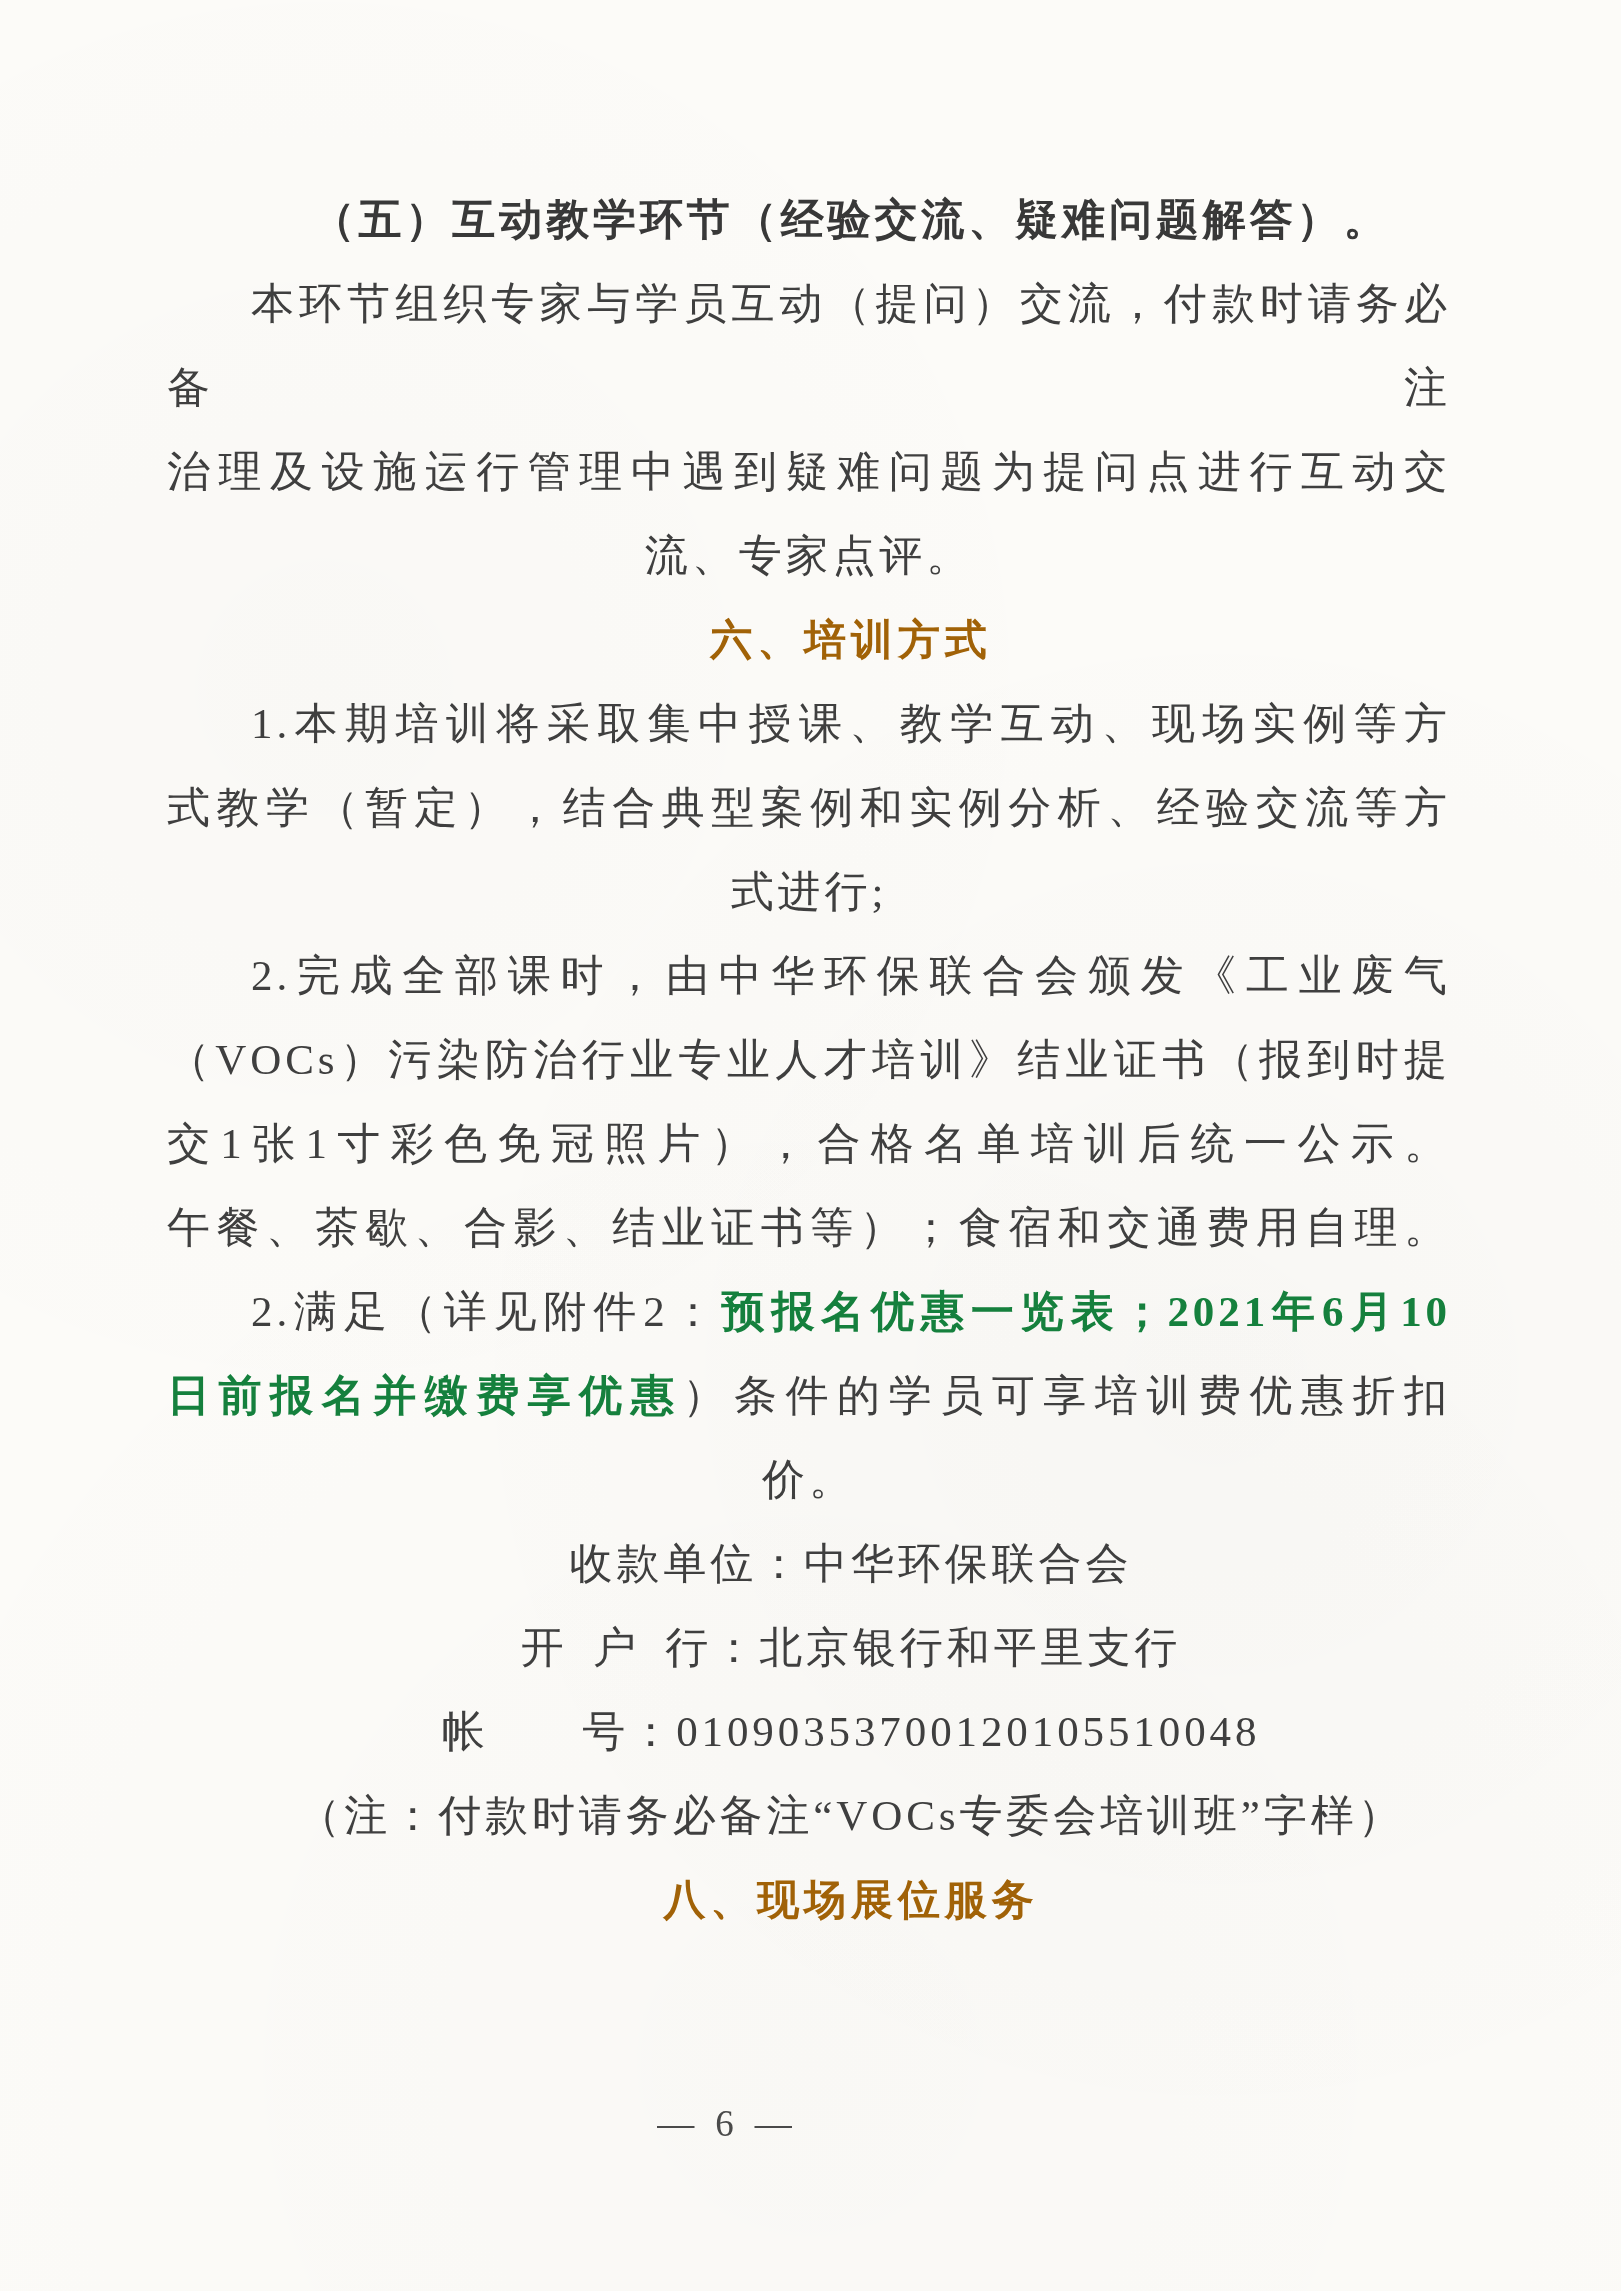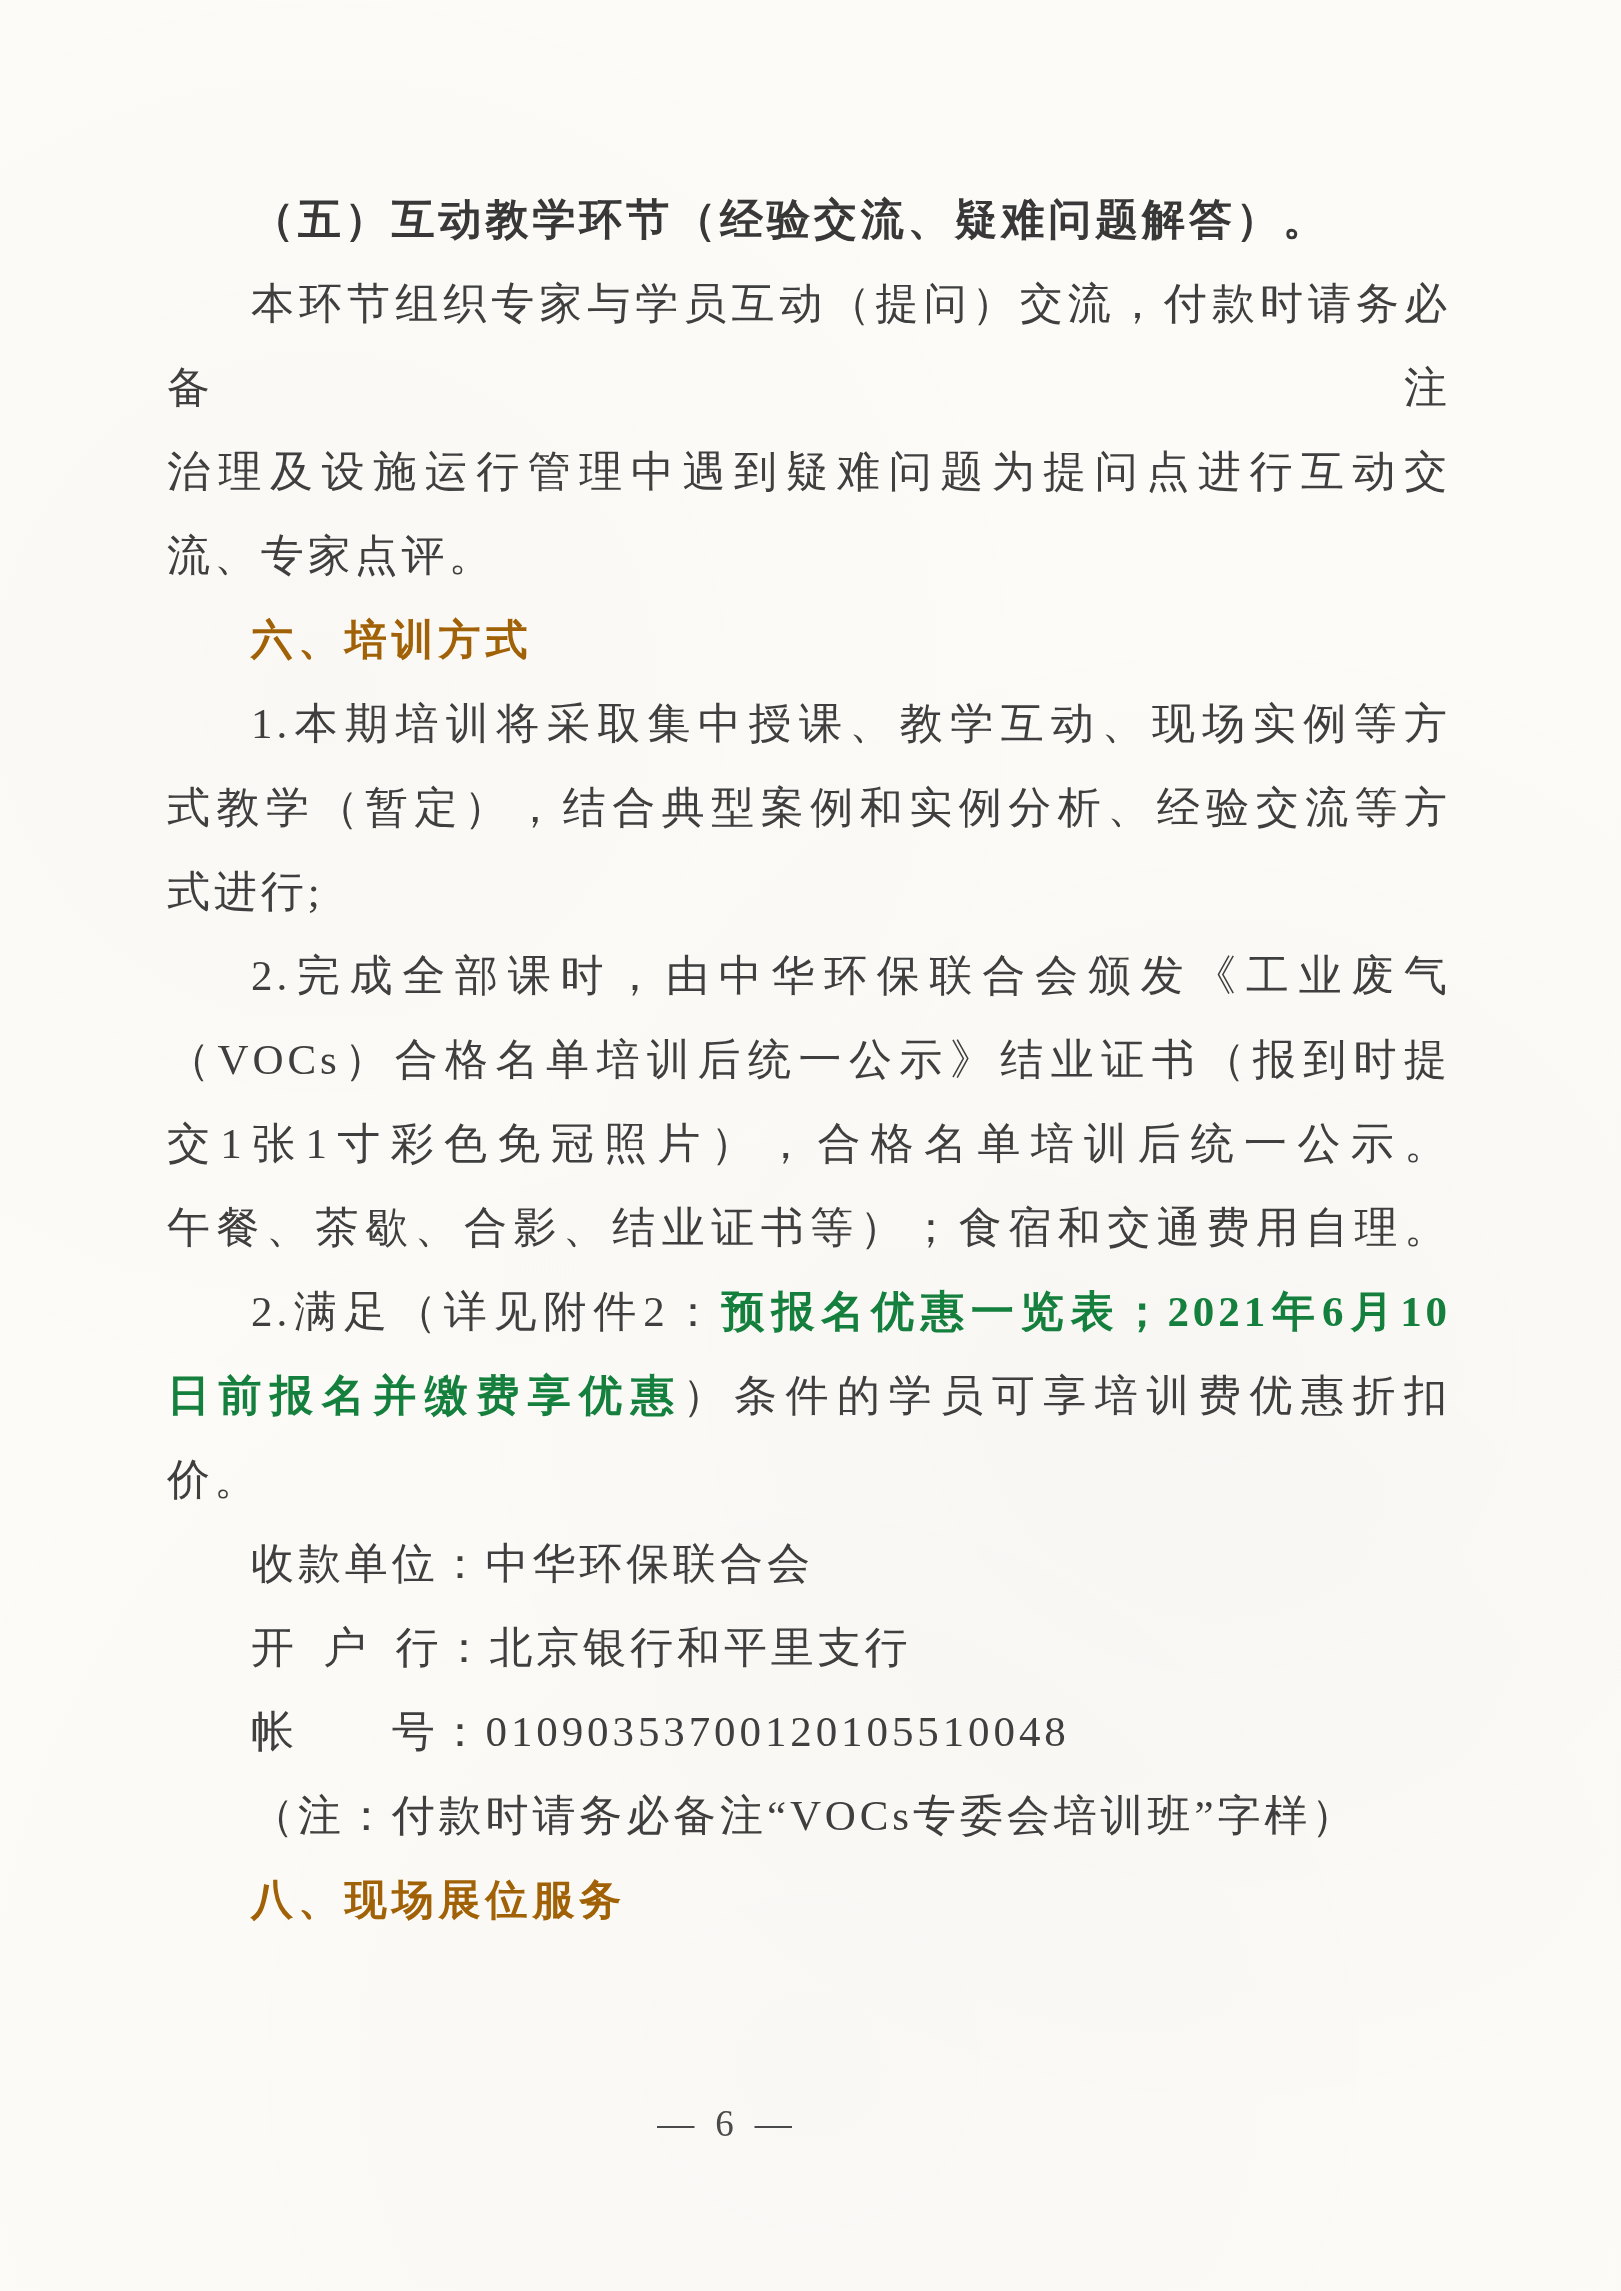--- a/index.html
+++ b/index.html
@@ -35,7 +35,7 @@
     line-height:84px;
     letter-spacing:3.9px;
     color:#3f3f3f;
-    text-align:left;
+    text-align:center;
   }
   .indent{ text-indent:84px; }
   .just{

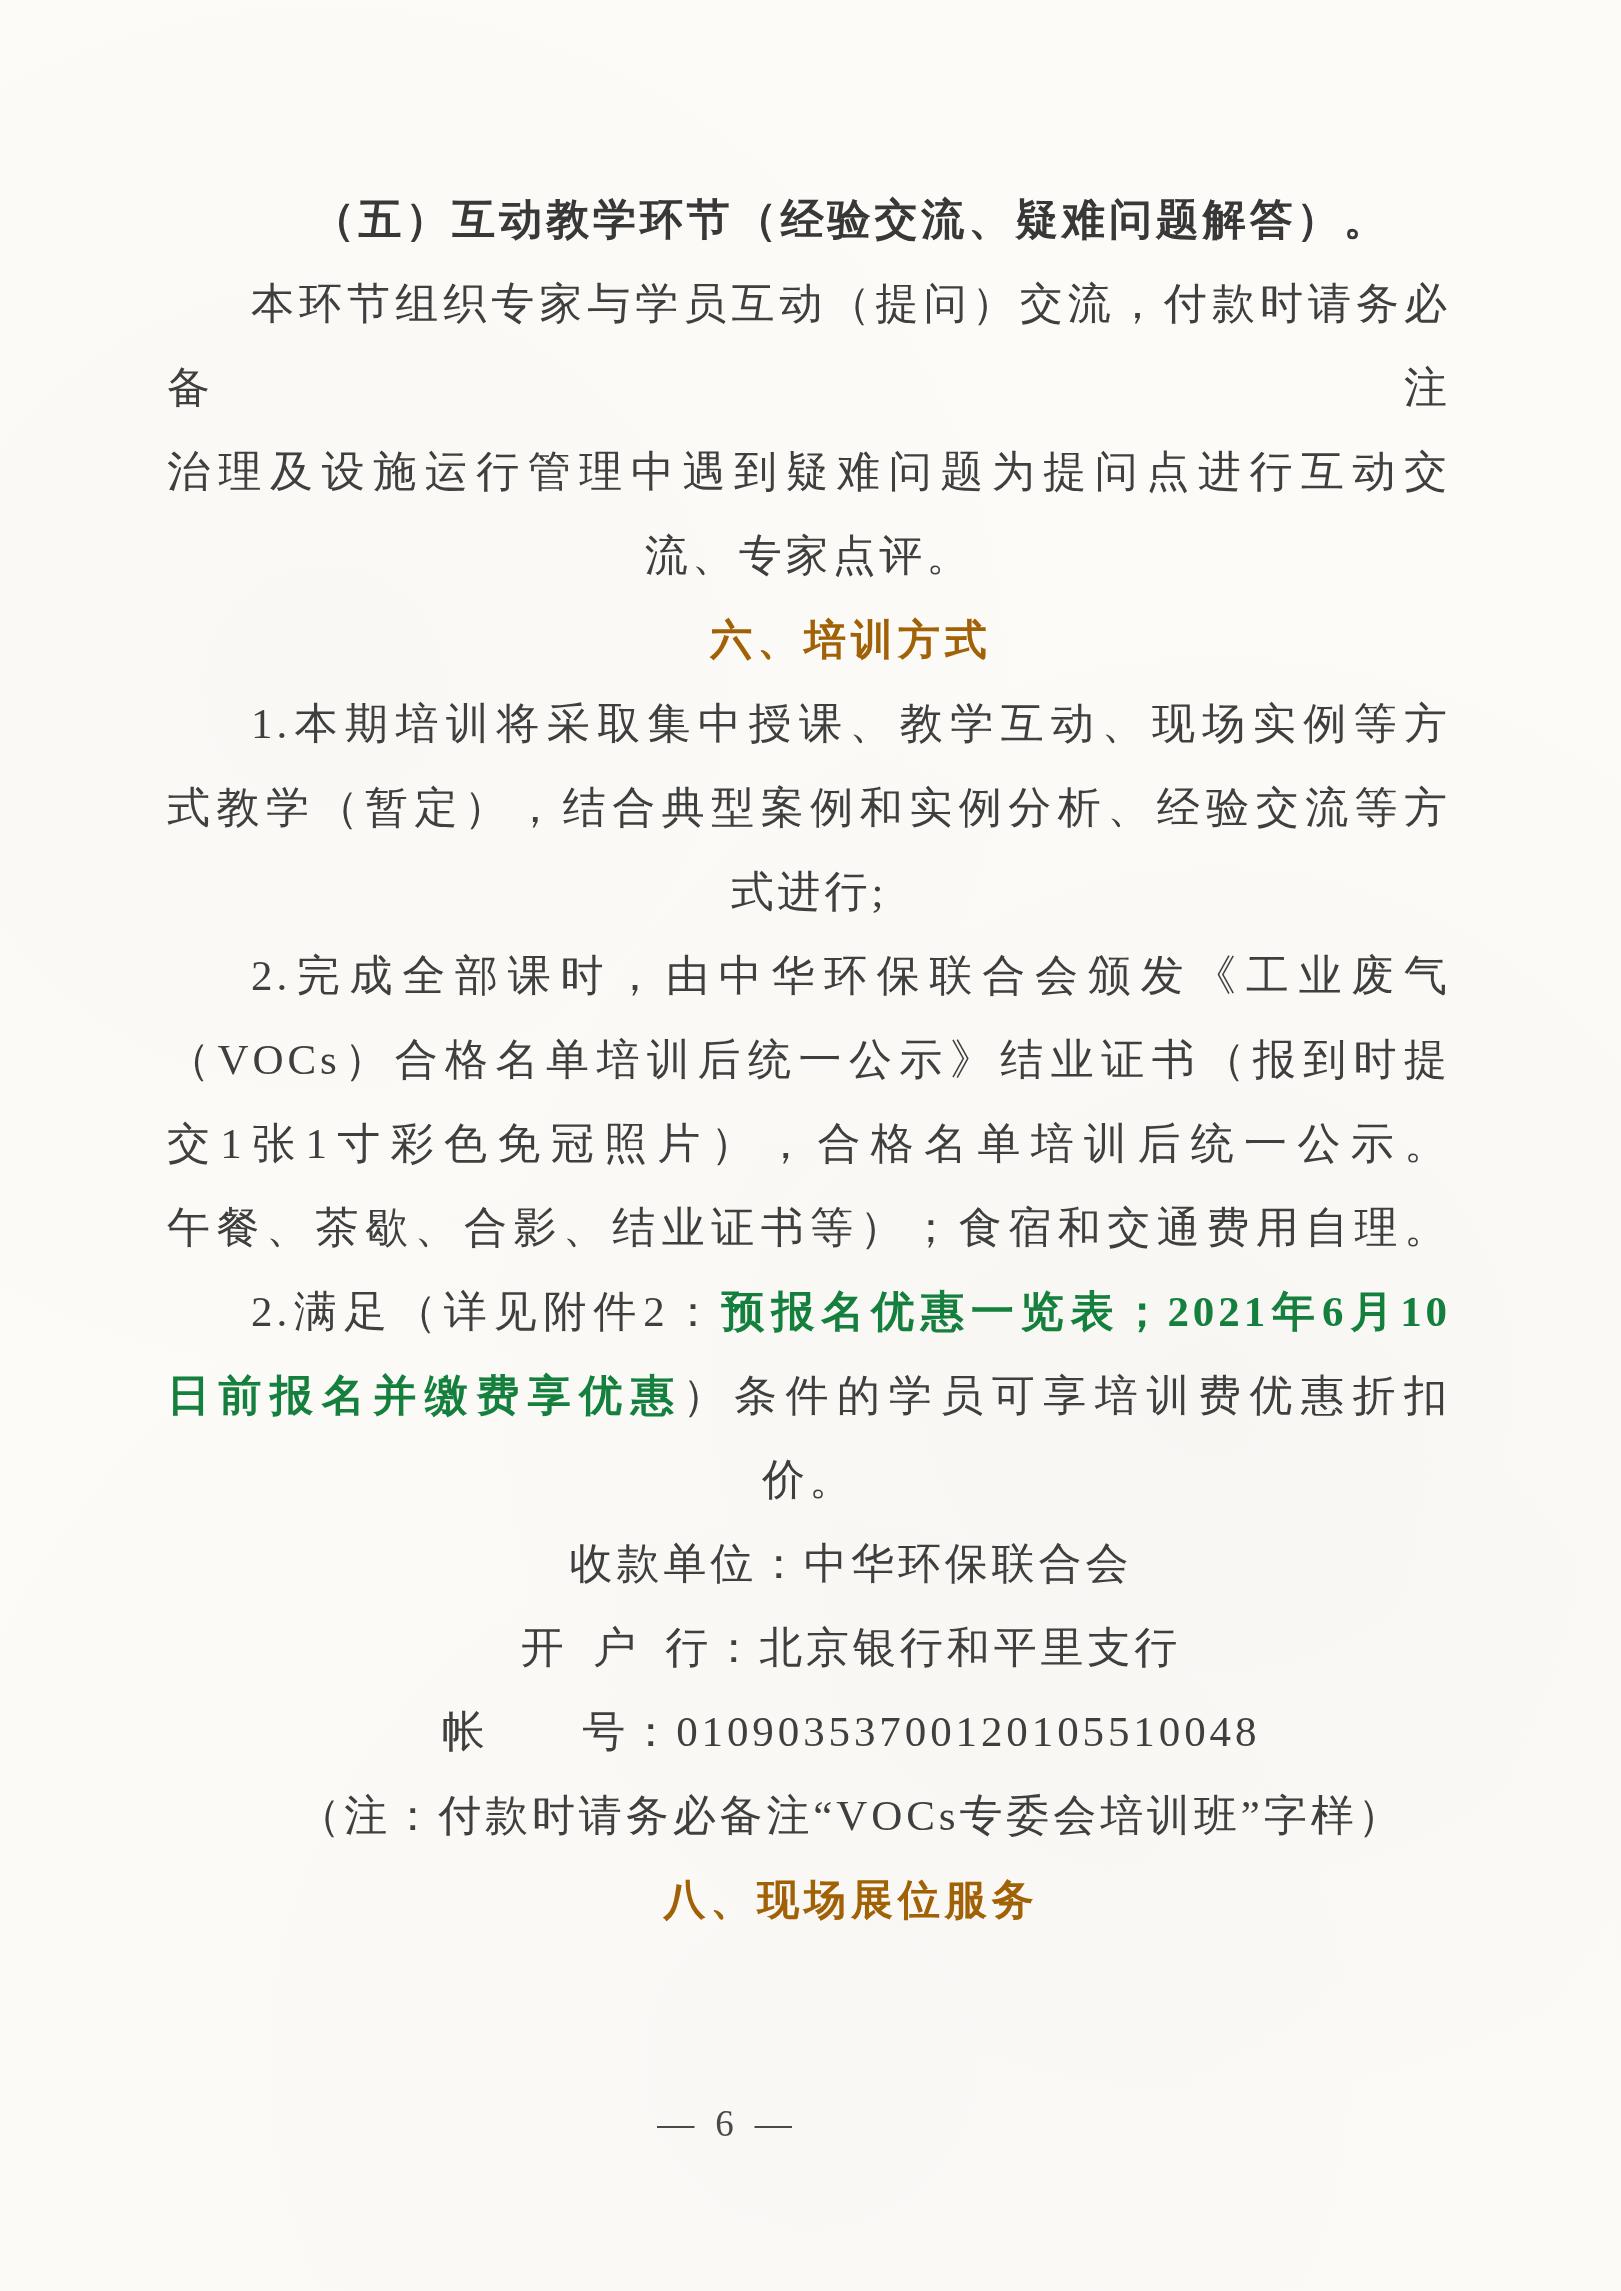--- a/index.html
+++ b/index.html
@@ -85,7 +85,7 @@
     <div class="line">式进行;</div>
 
     <div class="line indent just">2.完成全部课时，由中华环保联合会颁发《工业废气</div>
-    <div class="line just">（VOCs）合格名单培训后统一公示》结业证书（报到时提</div>
+    <div class="line just">（VOCs）污染防治行业专业人才培训》结业证书（报到时提</div>
     <div class="line just">交1张1寸彩色免冠照片），合格名单培训后统一公示。</div>
 
 

